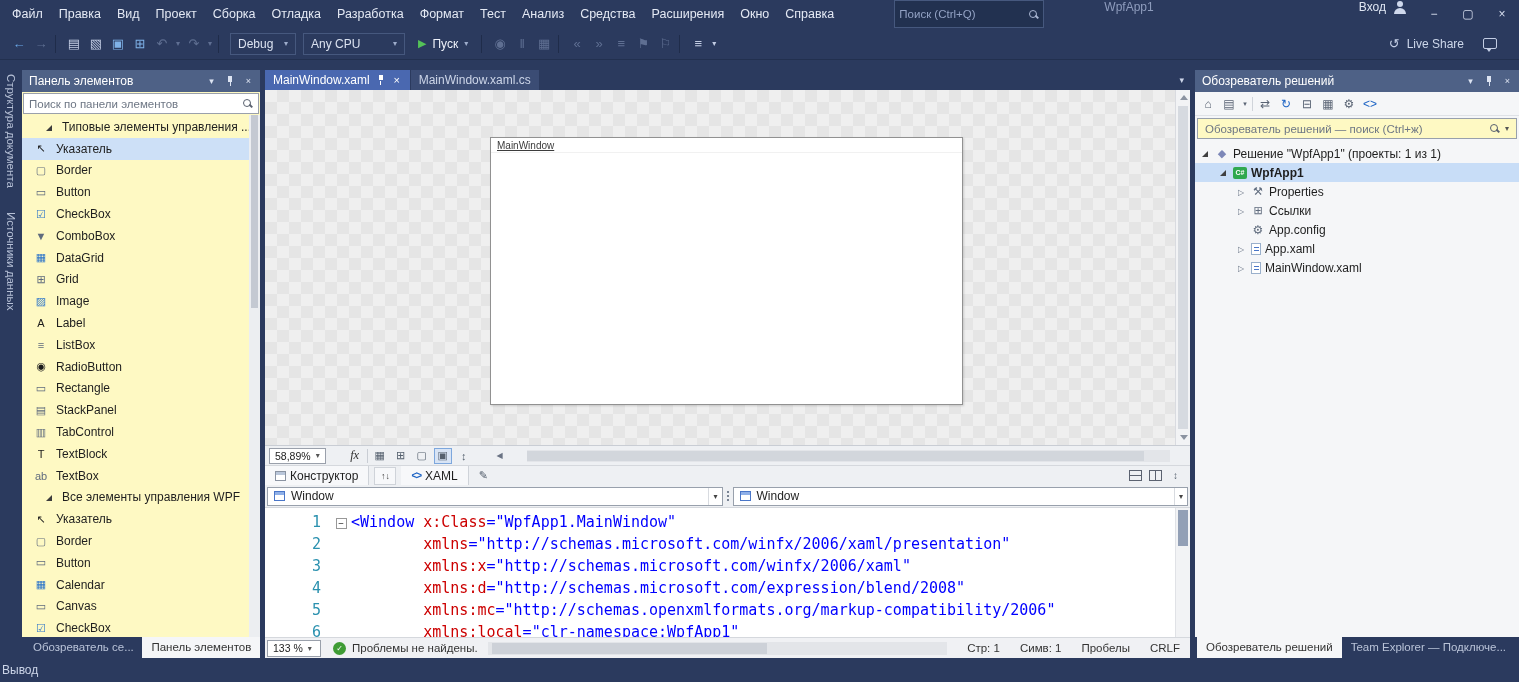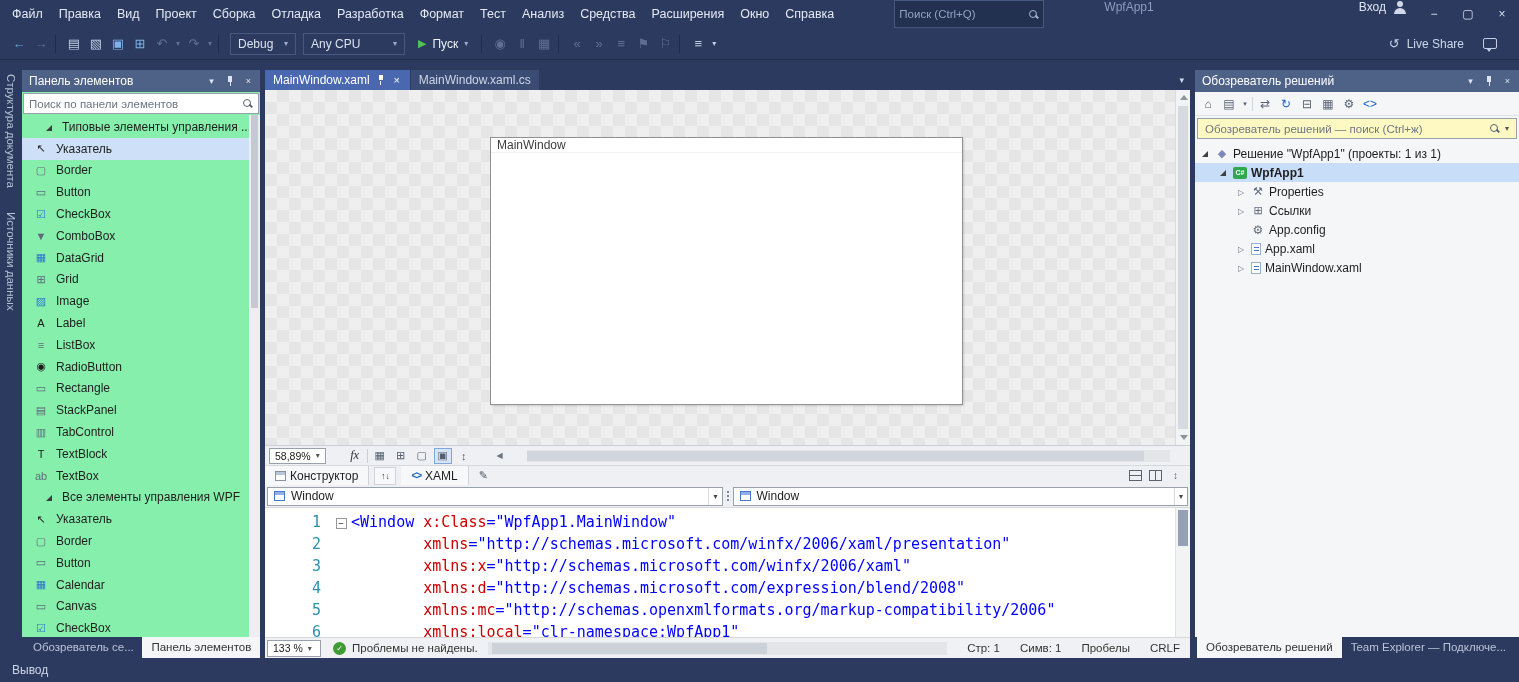--- a/index.html
+++ b/index.html
@@ -62,7 +62,7 @@
 
   
   .toolbox { width:238px; flex:none; display:flex; flex-direction:column; min-height:0; }
-  .tbx-body { flex:1; background:#86efac; display:flex; flex-direction:column; min-height:0; position:relative; }
+  .tbx-body { flex:1; background:#fef9c3; display:flex; flex-direction:column; min-height:0; position:relative; }
   .tbx-search { height:21px; flex:none; margin:1px; border:1px solid #9aa0ab; background:#fff; display:flex; align-items:center; padding:0 5px; }
   .tbx-search .ph { flex:1; font-size:11.5px; color:#6d7684; white-space:nowrap; overflow:hidden; }
   .tbx-list { flex:1; overflow:hidden; padding-top:1px; }

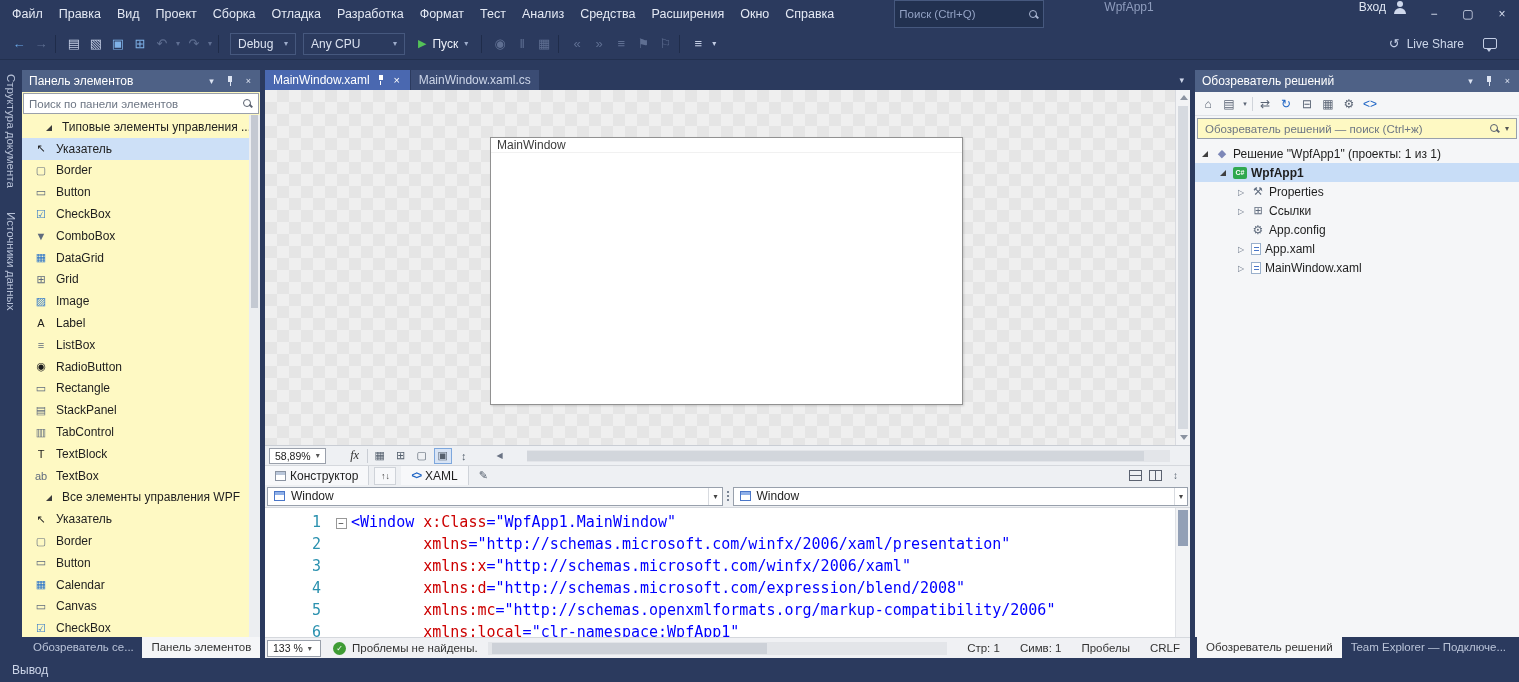--- a/index.html
+++ b/index.html
@@ -95,7 +95,7 @@
       linear-gradient(45deg,#e5e5e5 25%,transparent 25%,transparent 75%,#e5e5e5 75%,#e5e5e5);
     background-size:24px 24px; background-position:0 0,12px 12px; }
   .wpf-window { position:absolute; left:225px; top:47px; width:473px; height:268px; background:#fff; border:1px solid #919191; box-shadow:1px 1px 2px rgba(0,0,0,.15); }
-  .wpf-titlebar { height:15px; display:flex; align-items:center; padding:0 6px; font-size:12px; color:#3c3c3c; border-bottom:1px solid #f1f1f1; }
+  .wpf-titlebar { height:15px; display:flex; align-items:center; padding:0 6px; font-size:10px; color:#3c3c3c; border-bottom:1px solid #f1f1f1;text-decoration:underline; }
   .designer .v-scroll { position:absolute; right:0; top:0; bottom:0; width:15px; background:#f2f3f5; border-left:1px solid #d9dbe0; }
   .sb-arrow { position:absolute; left:4px; width:0; height:0; border-left:4px solid transparent; border-right:4px solid transparent; }
   .sb-up { top:5px; border-bottom:5px solid #8b93a1; }

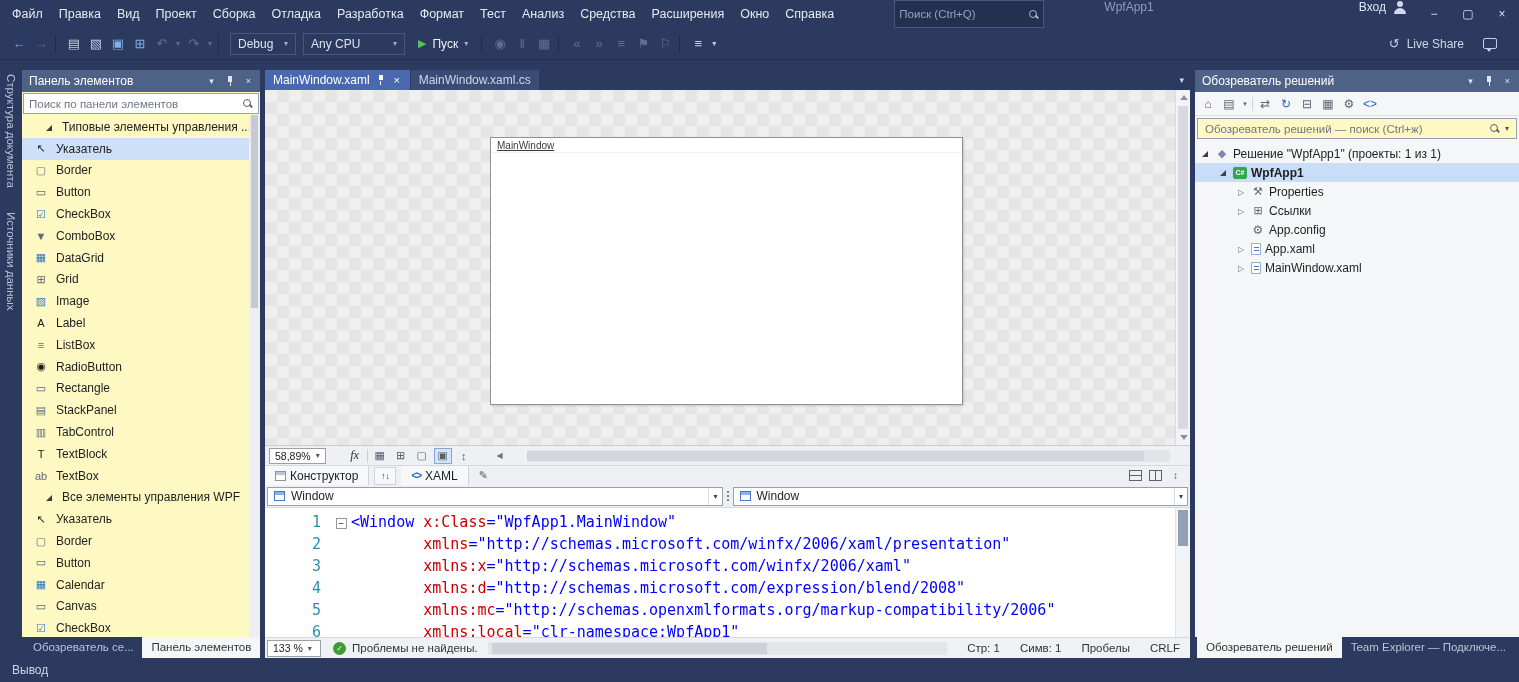--- a/index.html
+++ b/index.html
@@ -185,7 +185,7 @@
   .tree-label { white-space:nowrap; overflow:hidden; }
 
   
-  .output-bar { height:24px; flex:none; display:flex; align-items:center; padding-left:12px; background:#2b3a5e; }
+  .output-bar { height:24px; flex:none; display:flex; align-items:center; padding-left:2px; background:#2b3a5e; }
   .output-label { font-size:12px; color:#ccd5e8; }
 </style>
 </head>

